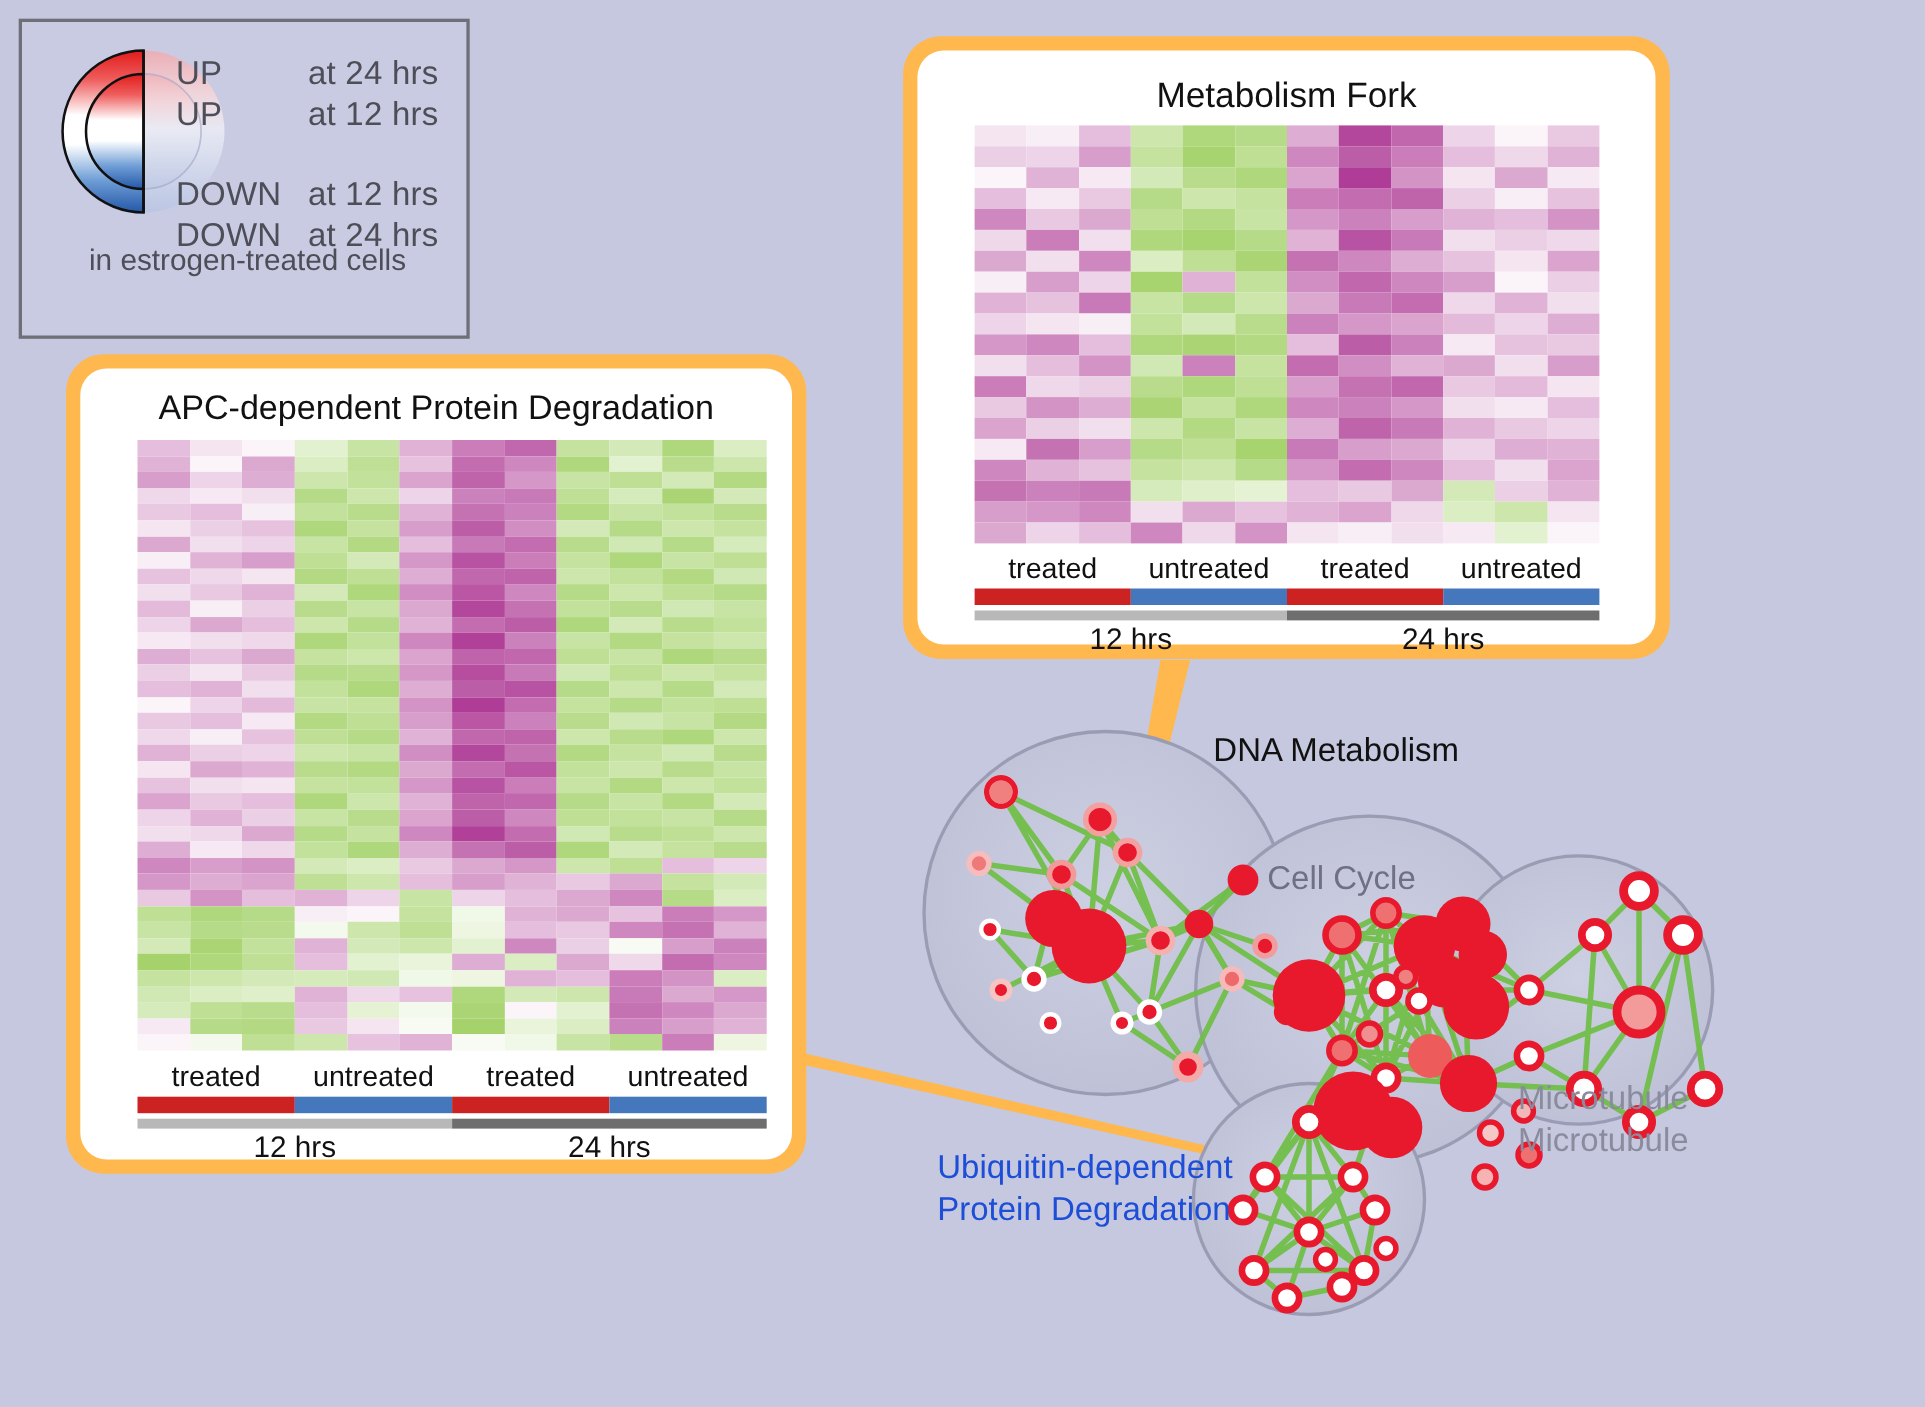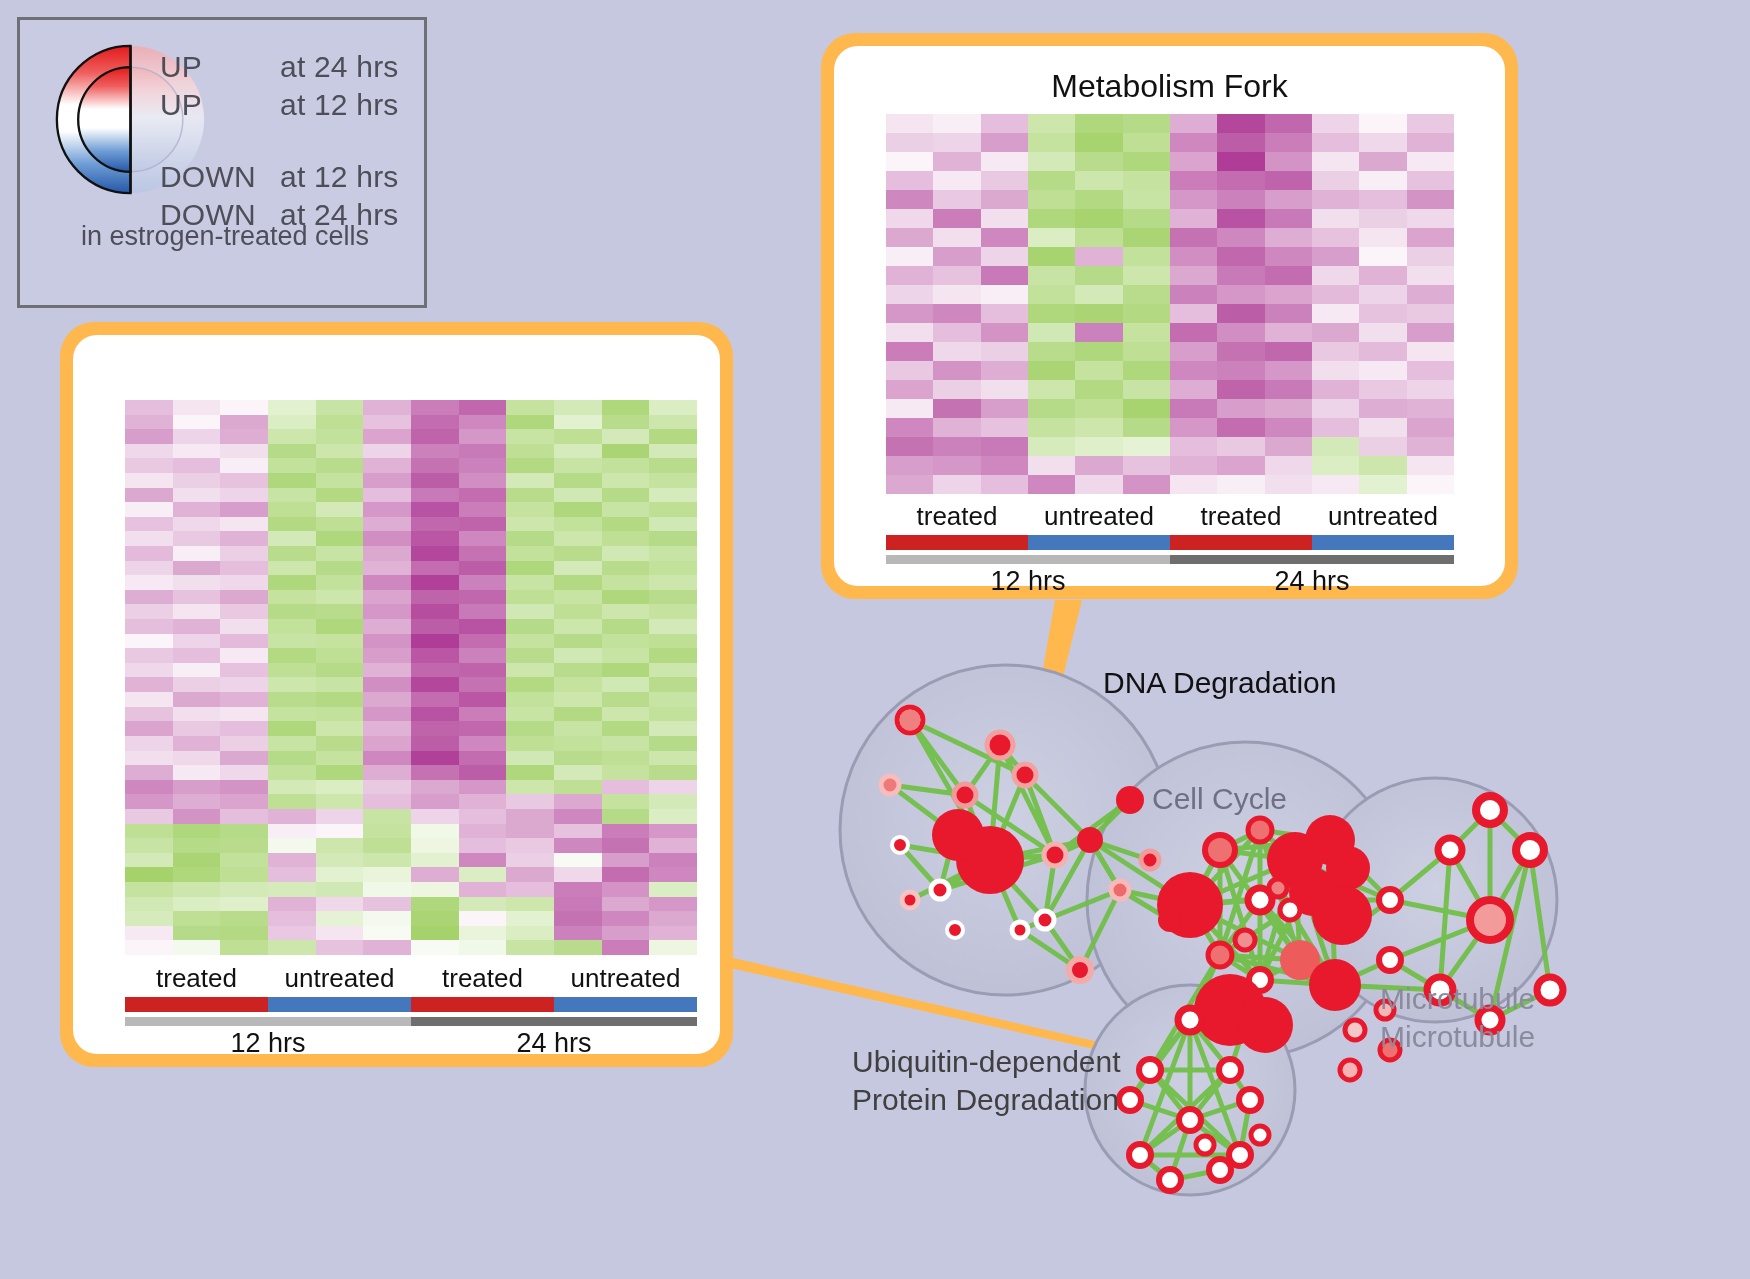--- a/index.html
+++ b/index.html
@@ -410,6 +410,7 @@
 
   <div class="panel" id="panel-apc">
     <div class="card">
+      <div class="ptitle">APC-dependent Protein Degradation</div>
       <div class="hm" id="hm-apc" style="left: 52px; top: 65px; width: 572px; height: 555px; grid-template-columns: repeat(12, 1fr); grid-template-rows: repeat(38, 1fr);">
           <div style="background: rgb(228, 190, 220);"></div>
           <div style="background: rgb(244, 229, 241);"></div>

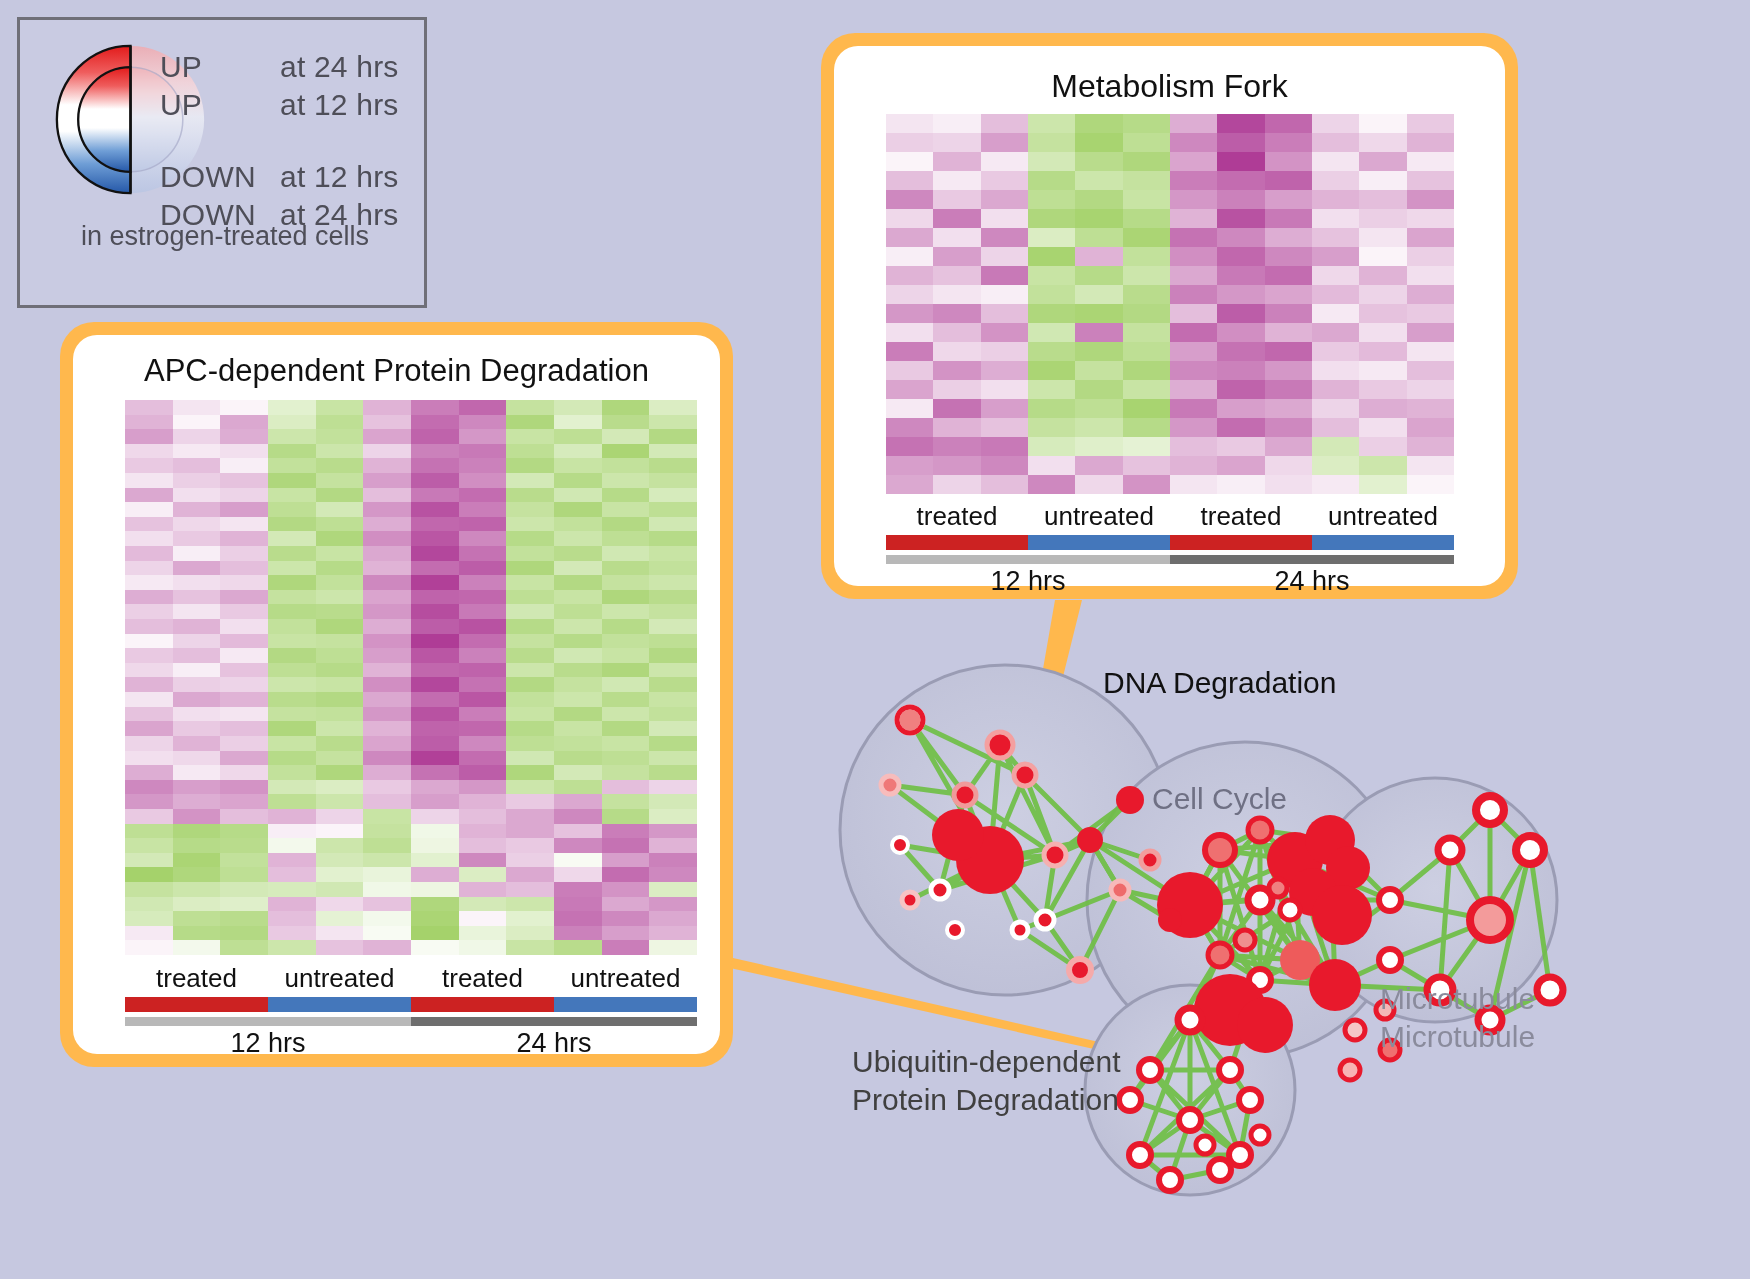--- a/index.html
+++ b/index.html
@@ -1033,7 +1033,7 @@
     </svg>
   </div>
 
-  <div class="netlabel" id="lbl-dna">DNA Degradation</div>
+  <div class="netlabel" id="lbl-dna">DNA Metabolism</div>
   <div class="netlabel" id="lbl-cc">Cell Cycle</div>
   <div class="netlabel" id="lbl-mt">
     <div>Microtubule</div>

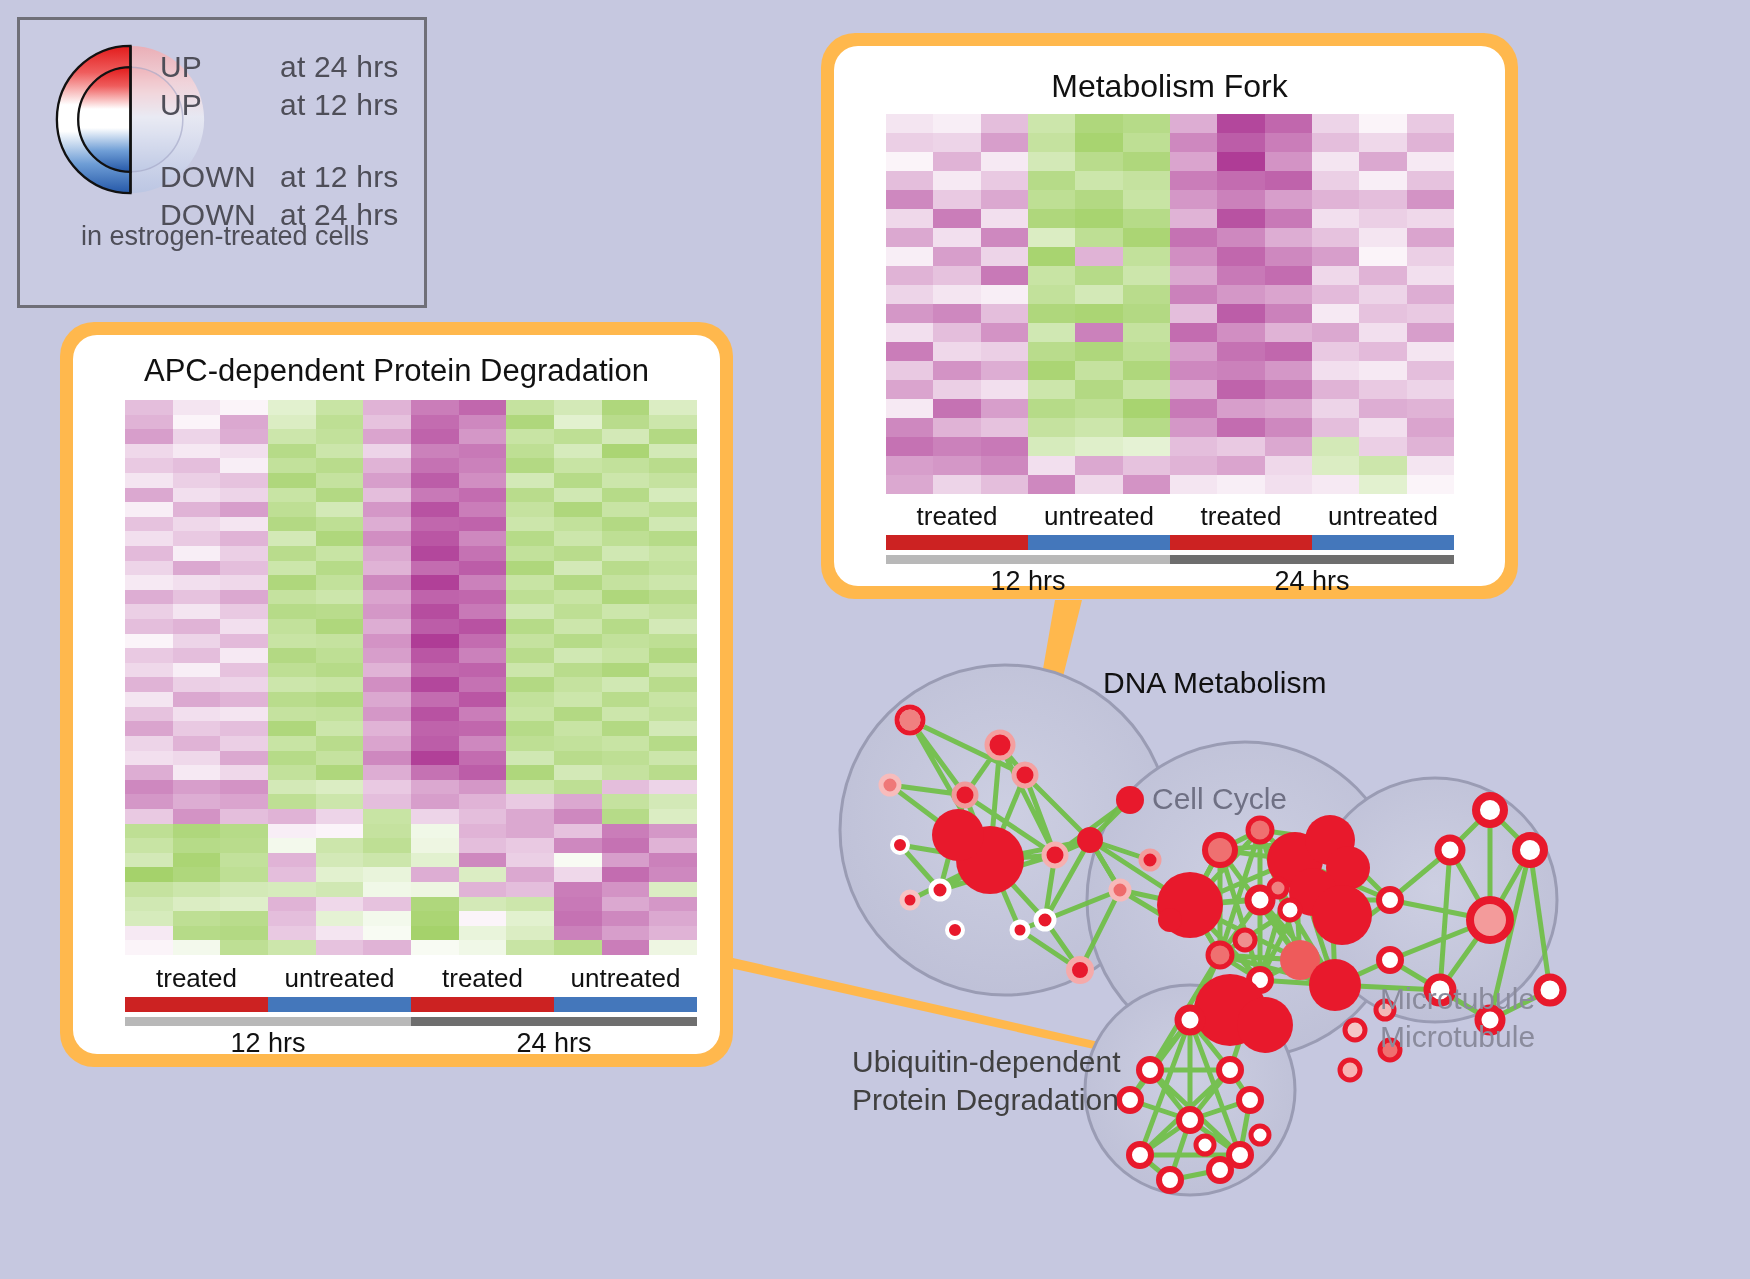--- a/index.html
+++ b/index.html
@@ -74,7 +74,7 @@
   #lbl-dna{left:1103px;top:666px;color:#111;}
   #lbl-cc{left:1152px;top:782px;color:#6f7084;}
   #lbl-mt{left:1380px;top:980px;color:#8a8b9c;line-height:38px;}
-  #lbl-ub{left:852px;top:1043px;color:#404040;line-height:38px;}
+  #lbl-ub{left:852px;top:1043px;color:#1d4ed8;line-height:38px;}
 
   svg{display:block;}
 </style>

